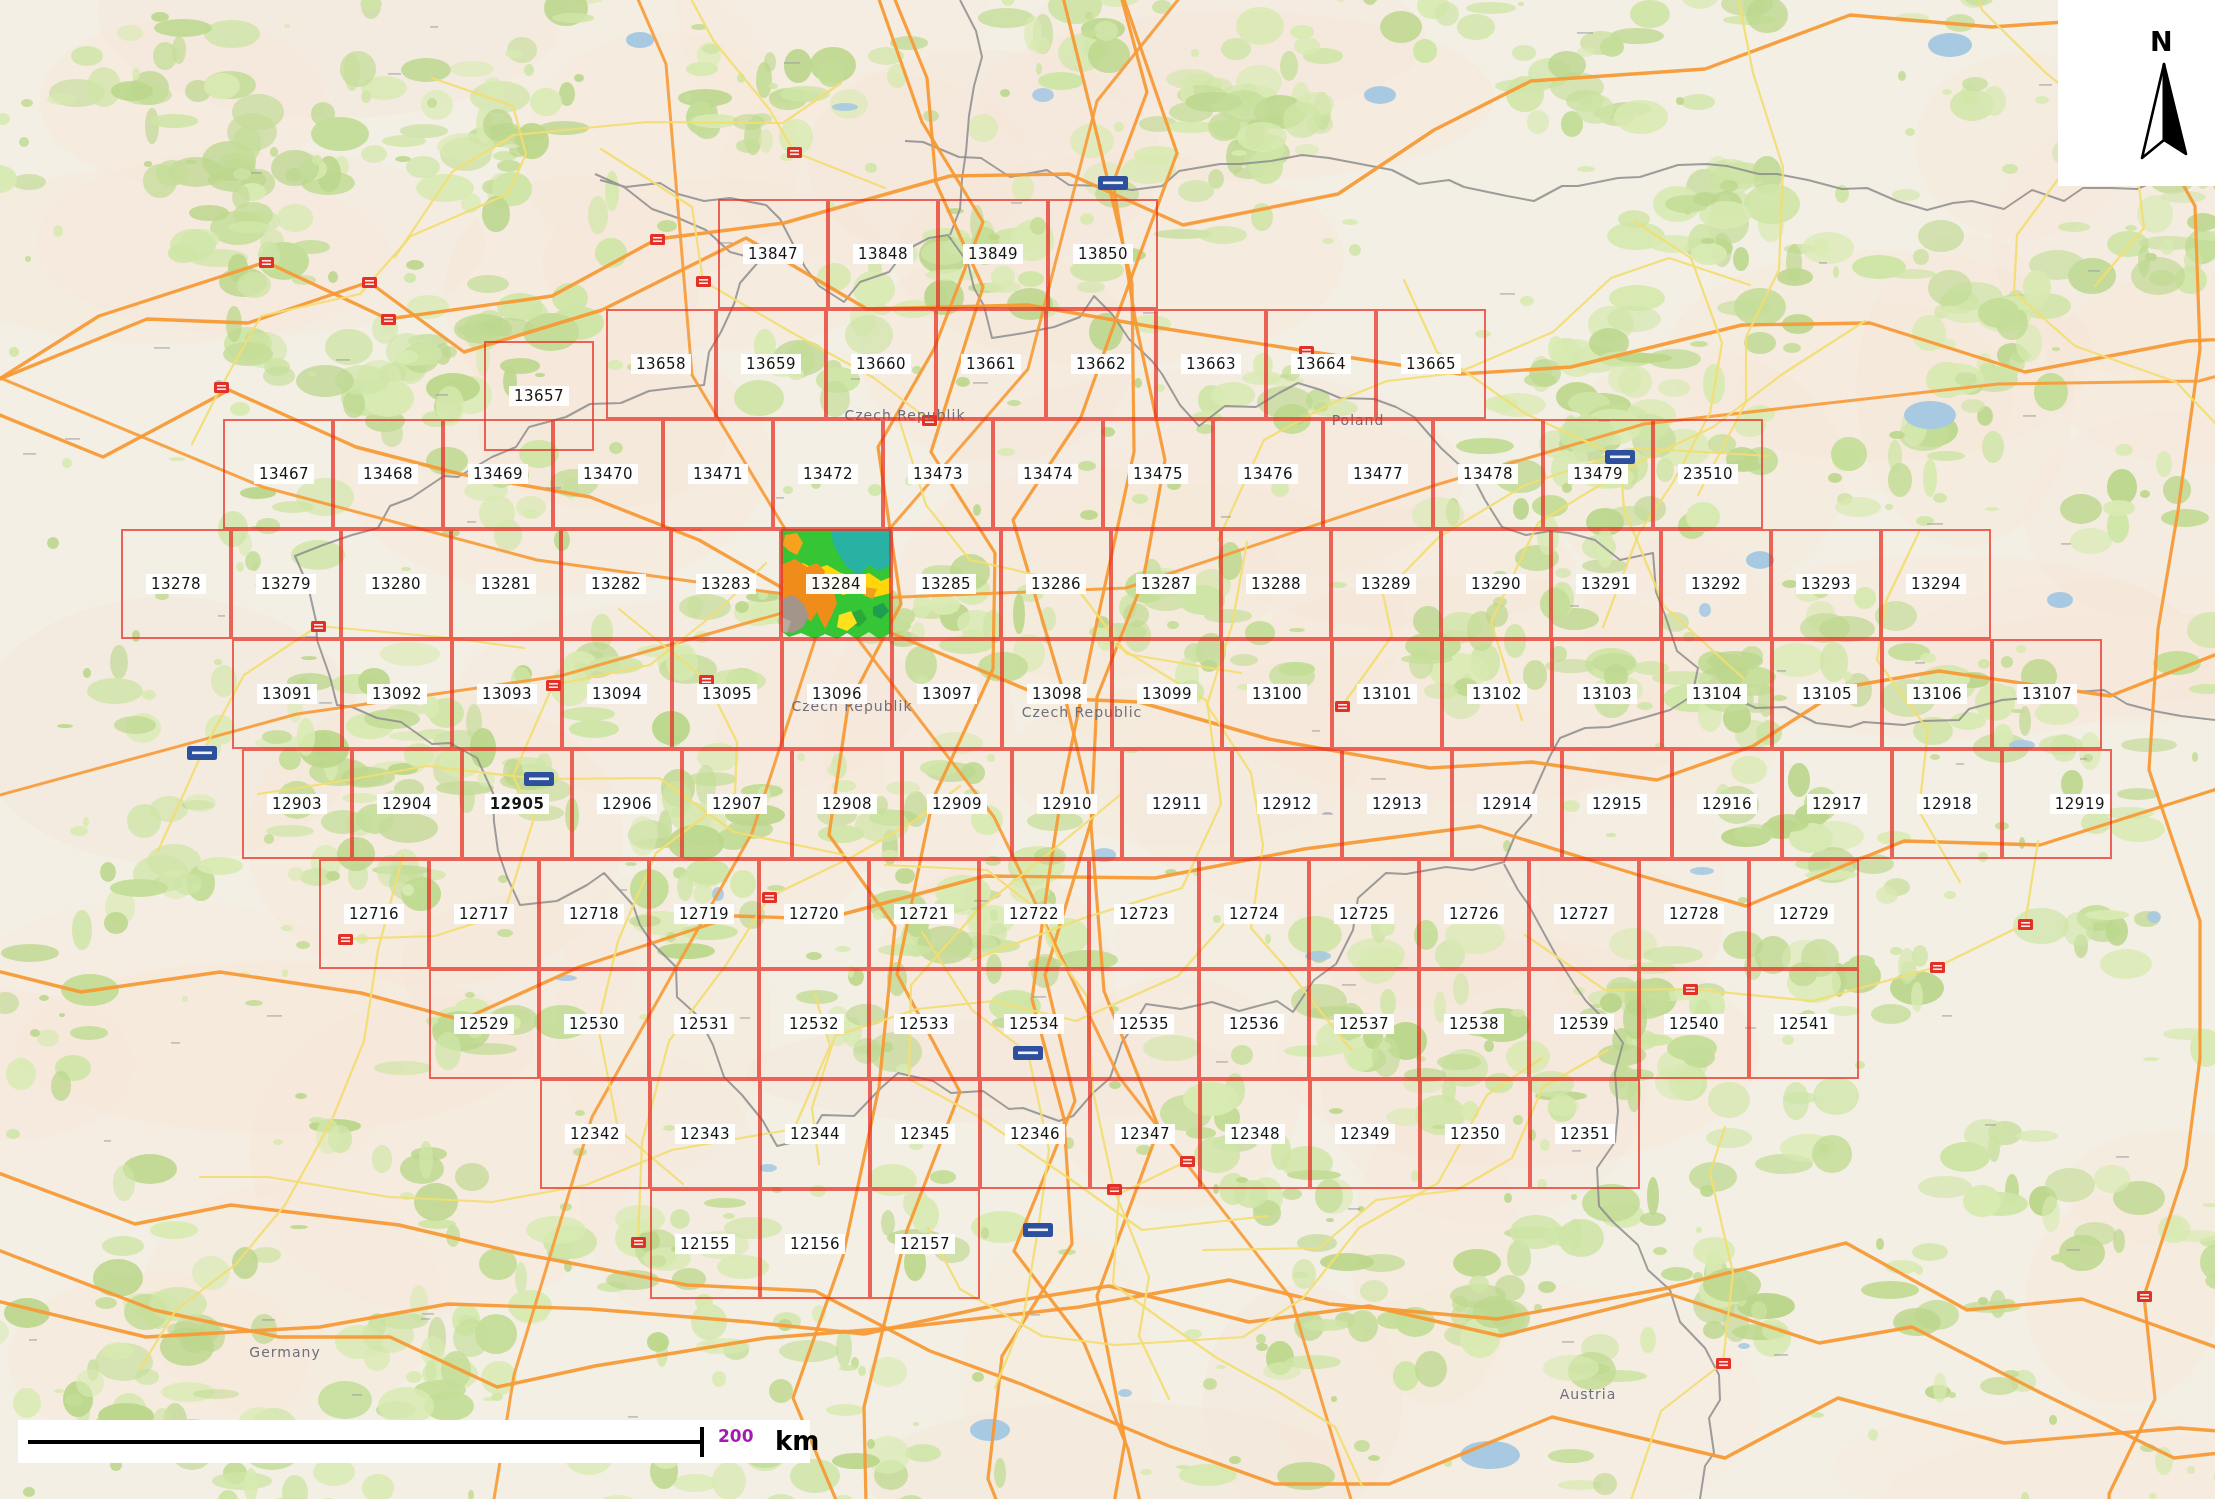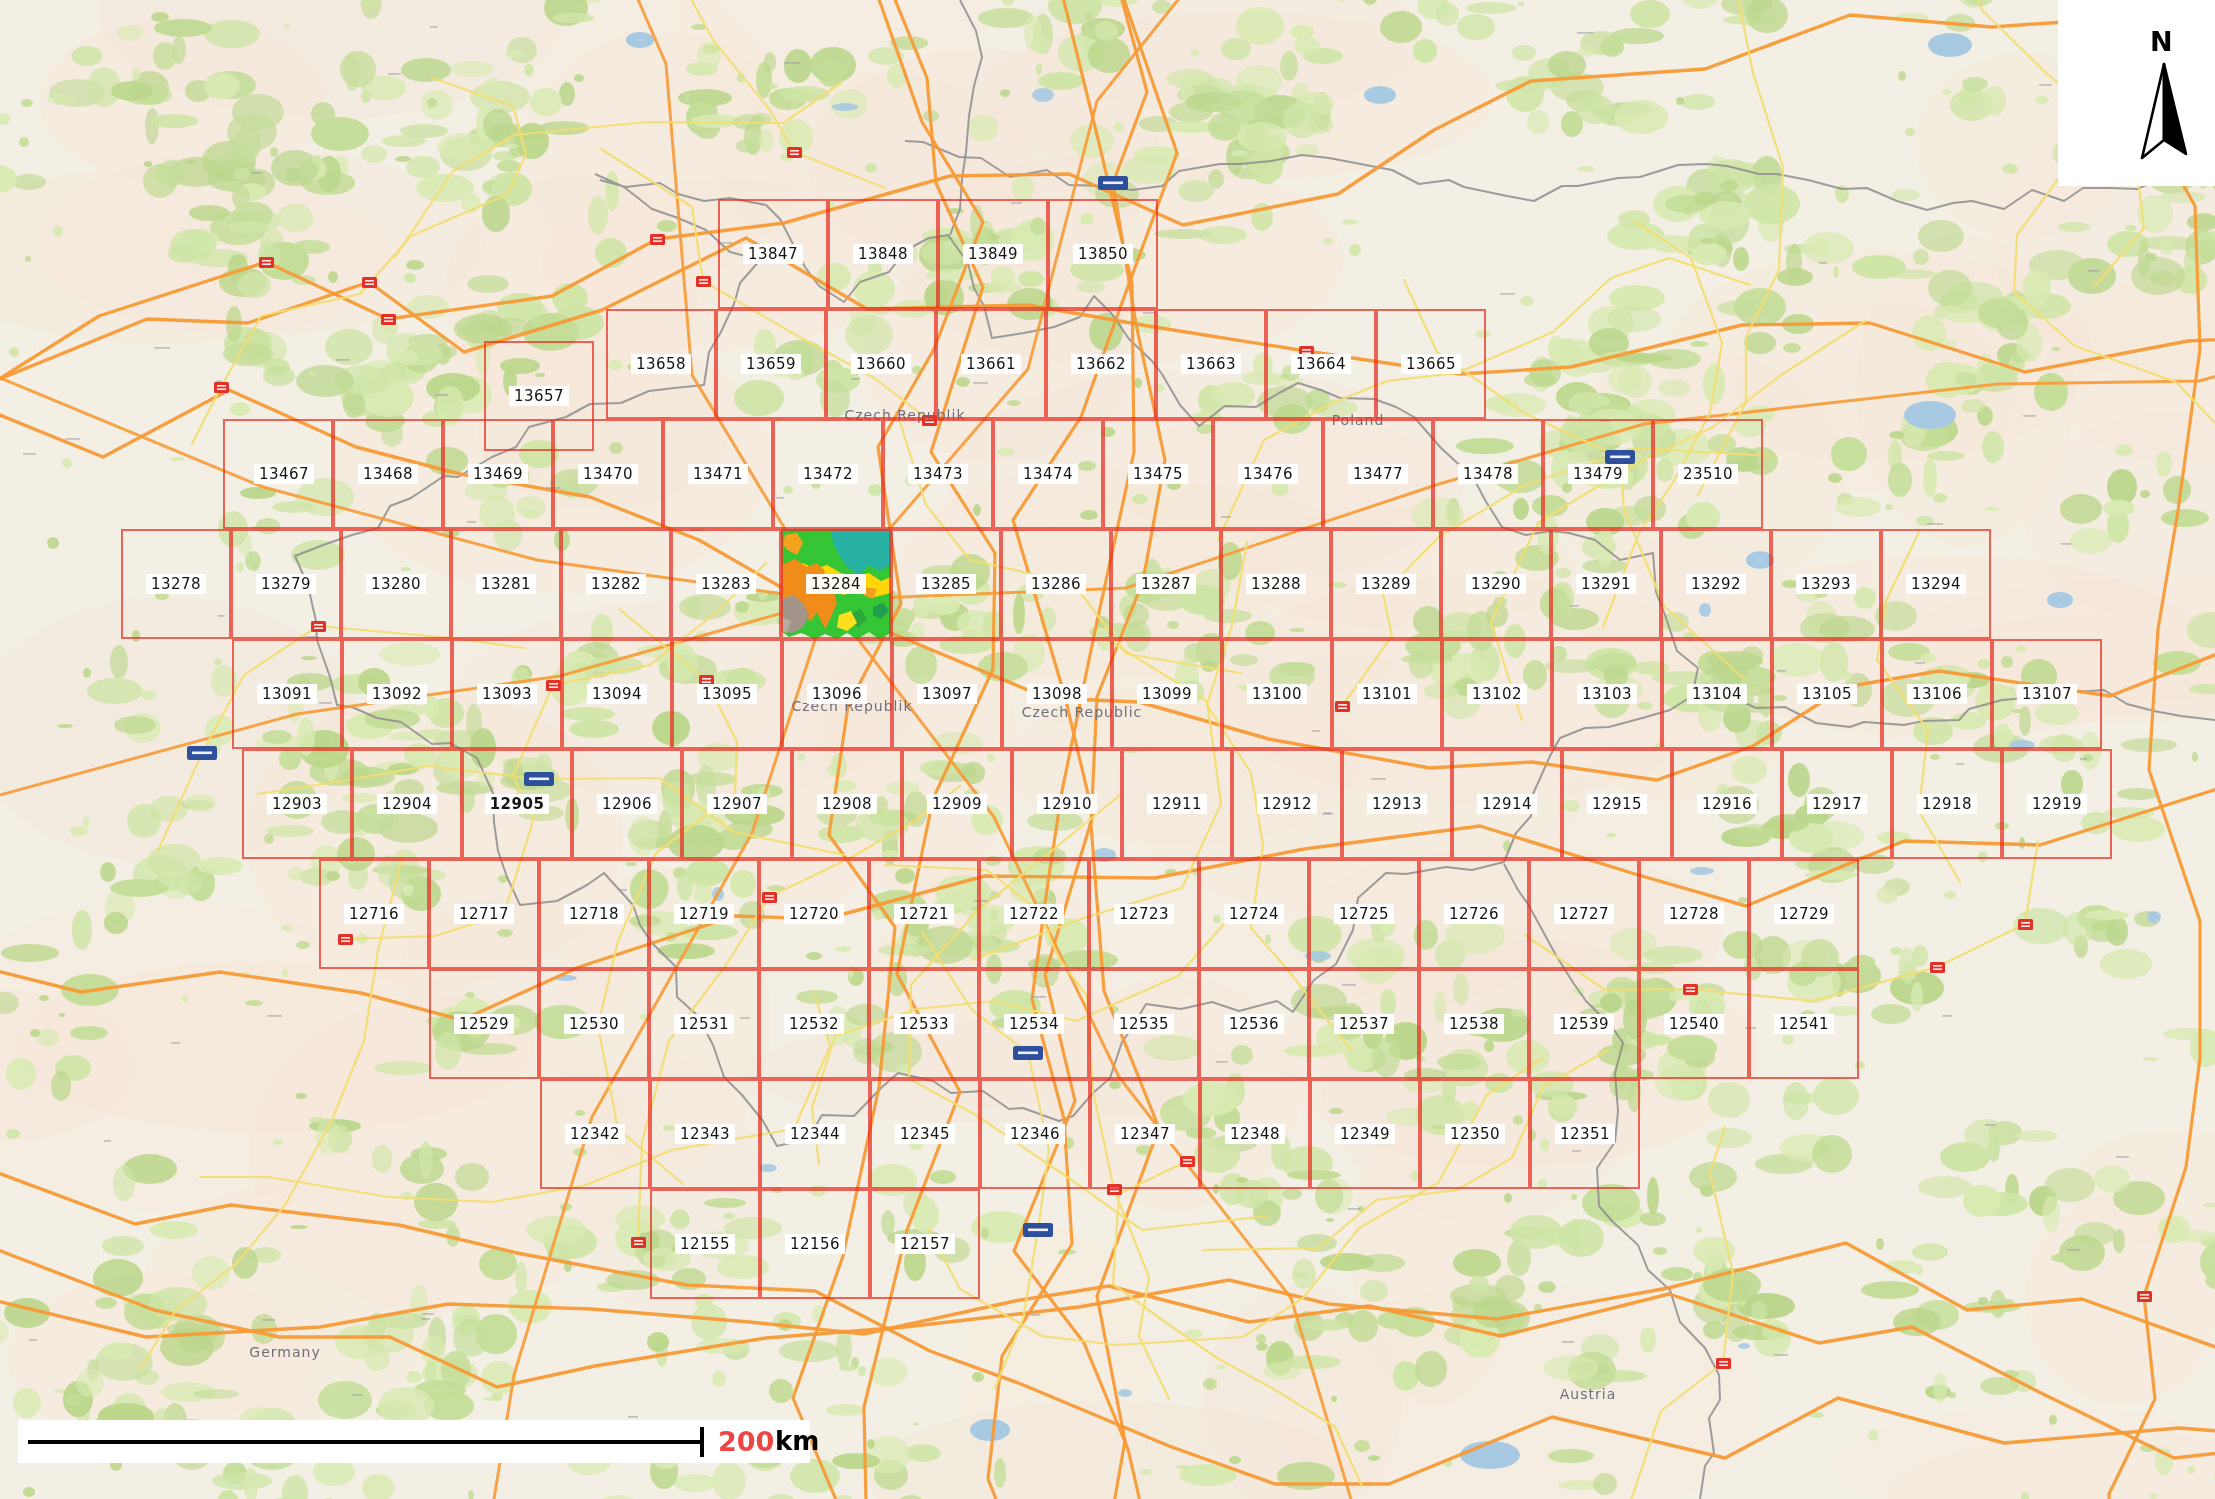--- a/index.html
+++ b/index.html
@@ -2324,7 +2324,7 @@
       <div class="cell" style="left: 1892px; top: 749px; width: 110px; height: 110px;">
         <span class="tl">12918</span>
       </div>
-      <div class="cell" style="left: 2002px; top: 749px; width: 110px; height: 110px;">
+      <div class="cell" style="left: 2002px; top: 749px; width: 110px; height: 110px; justify-content: flex-end;">
         <span class="tl">12919</span>
       </div>
       <div class="cell" style="left: 319px; top: 859px; width: 110px; height: 110px;">

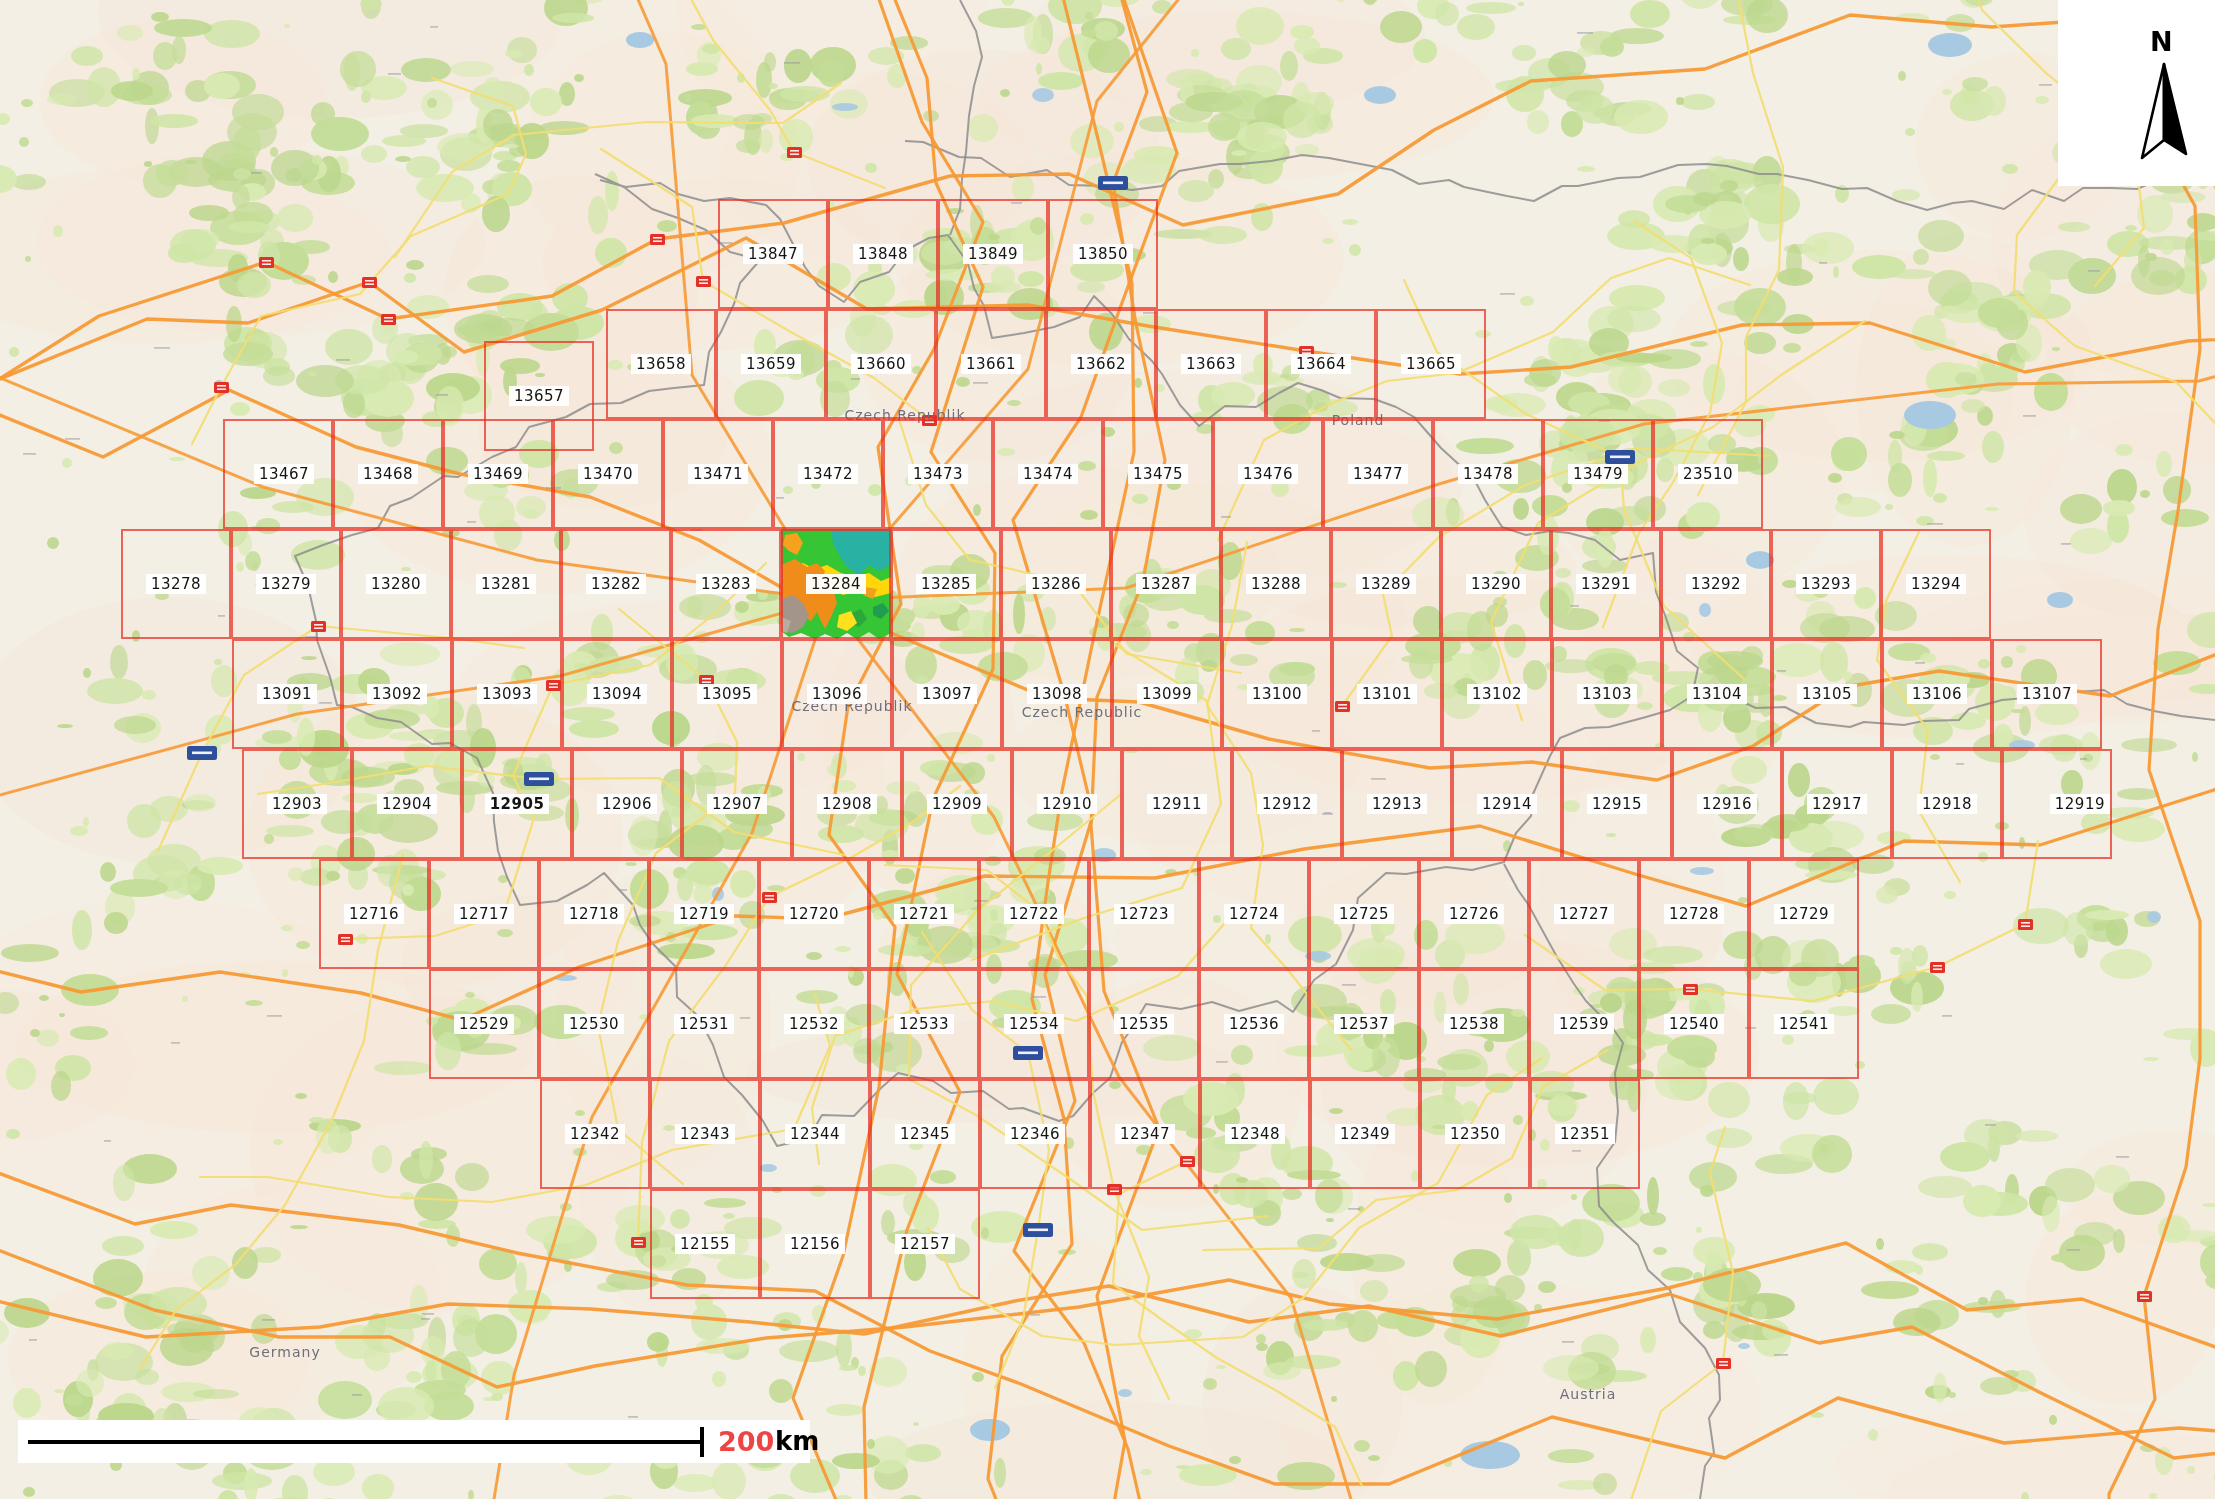--- a/index.html
+++ b/index.html
@@ -19,7 +19,7 @@
             background:#ffffff;z-index:6;}
   #sb-line{position:absolute;left:10px;top:20px;width:676px;height:4px;background:#000;}
   #sb-tick{position:absolute;left:682px;top:7px;width:4px;height:30px;background:#000;}
-  #sb-val{position:absolute;left:700px;top:6px;font-size:27px;font-weight:bold;color:#ef4444;}
+  #sb-val{position:absolute;left:700px;top:6px;font-size:17px;font-weight:bold;color:#a21caf;}
   #sb-unit{position:absolute;left:757px;top:6px;font-size:26px;font-weight:bold;color:#000;}
   #northbox{position:absolute;right:0;top:0;width:157px;height:186px;background:#ffffff;z-index:6;}
   #north-n{position:absolute;left:92px;top:26px;font-size:27px;font-weight:bold;color:#000;}

